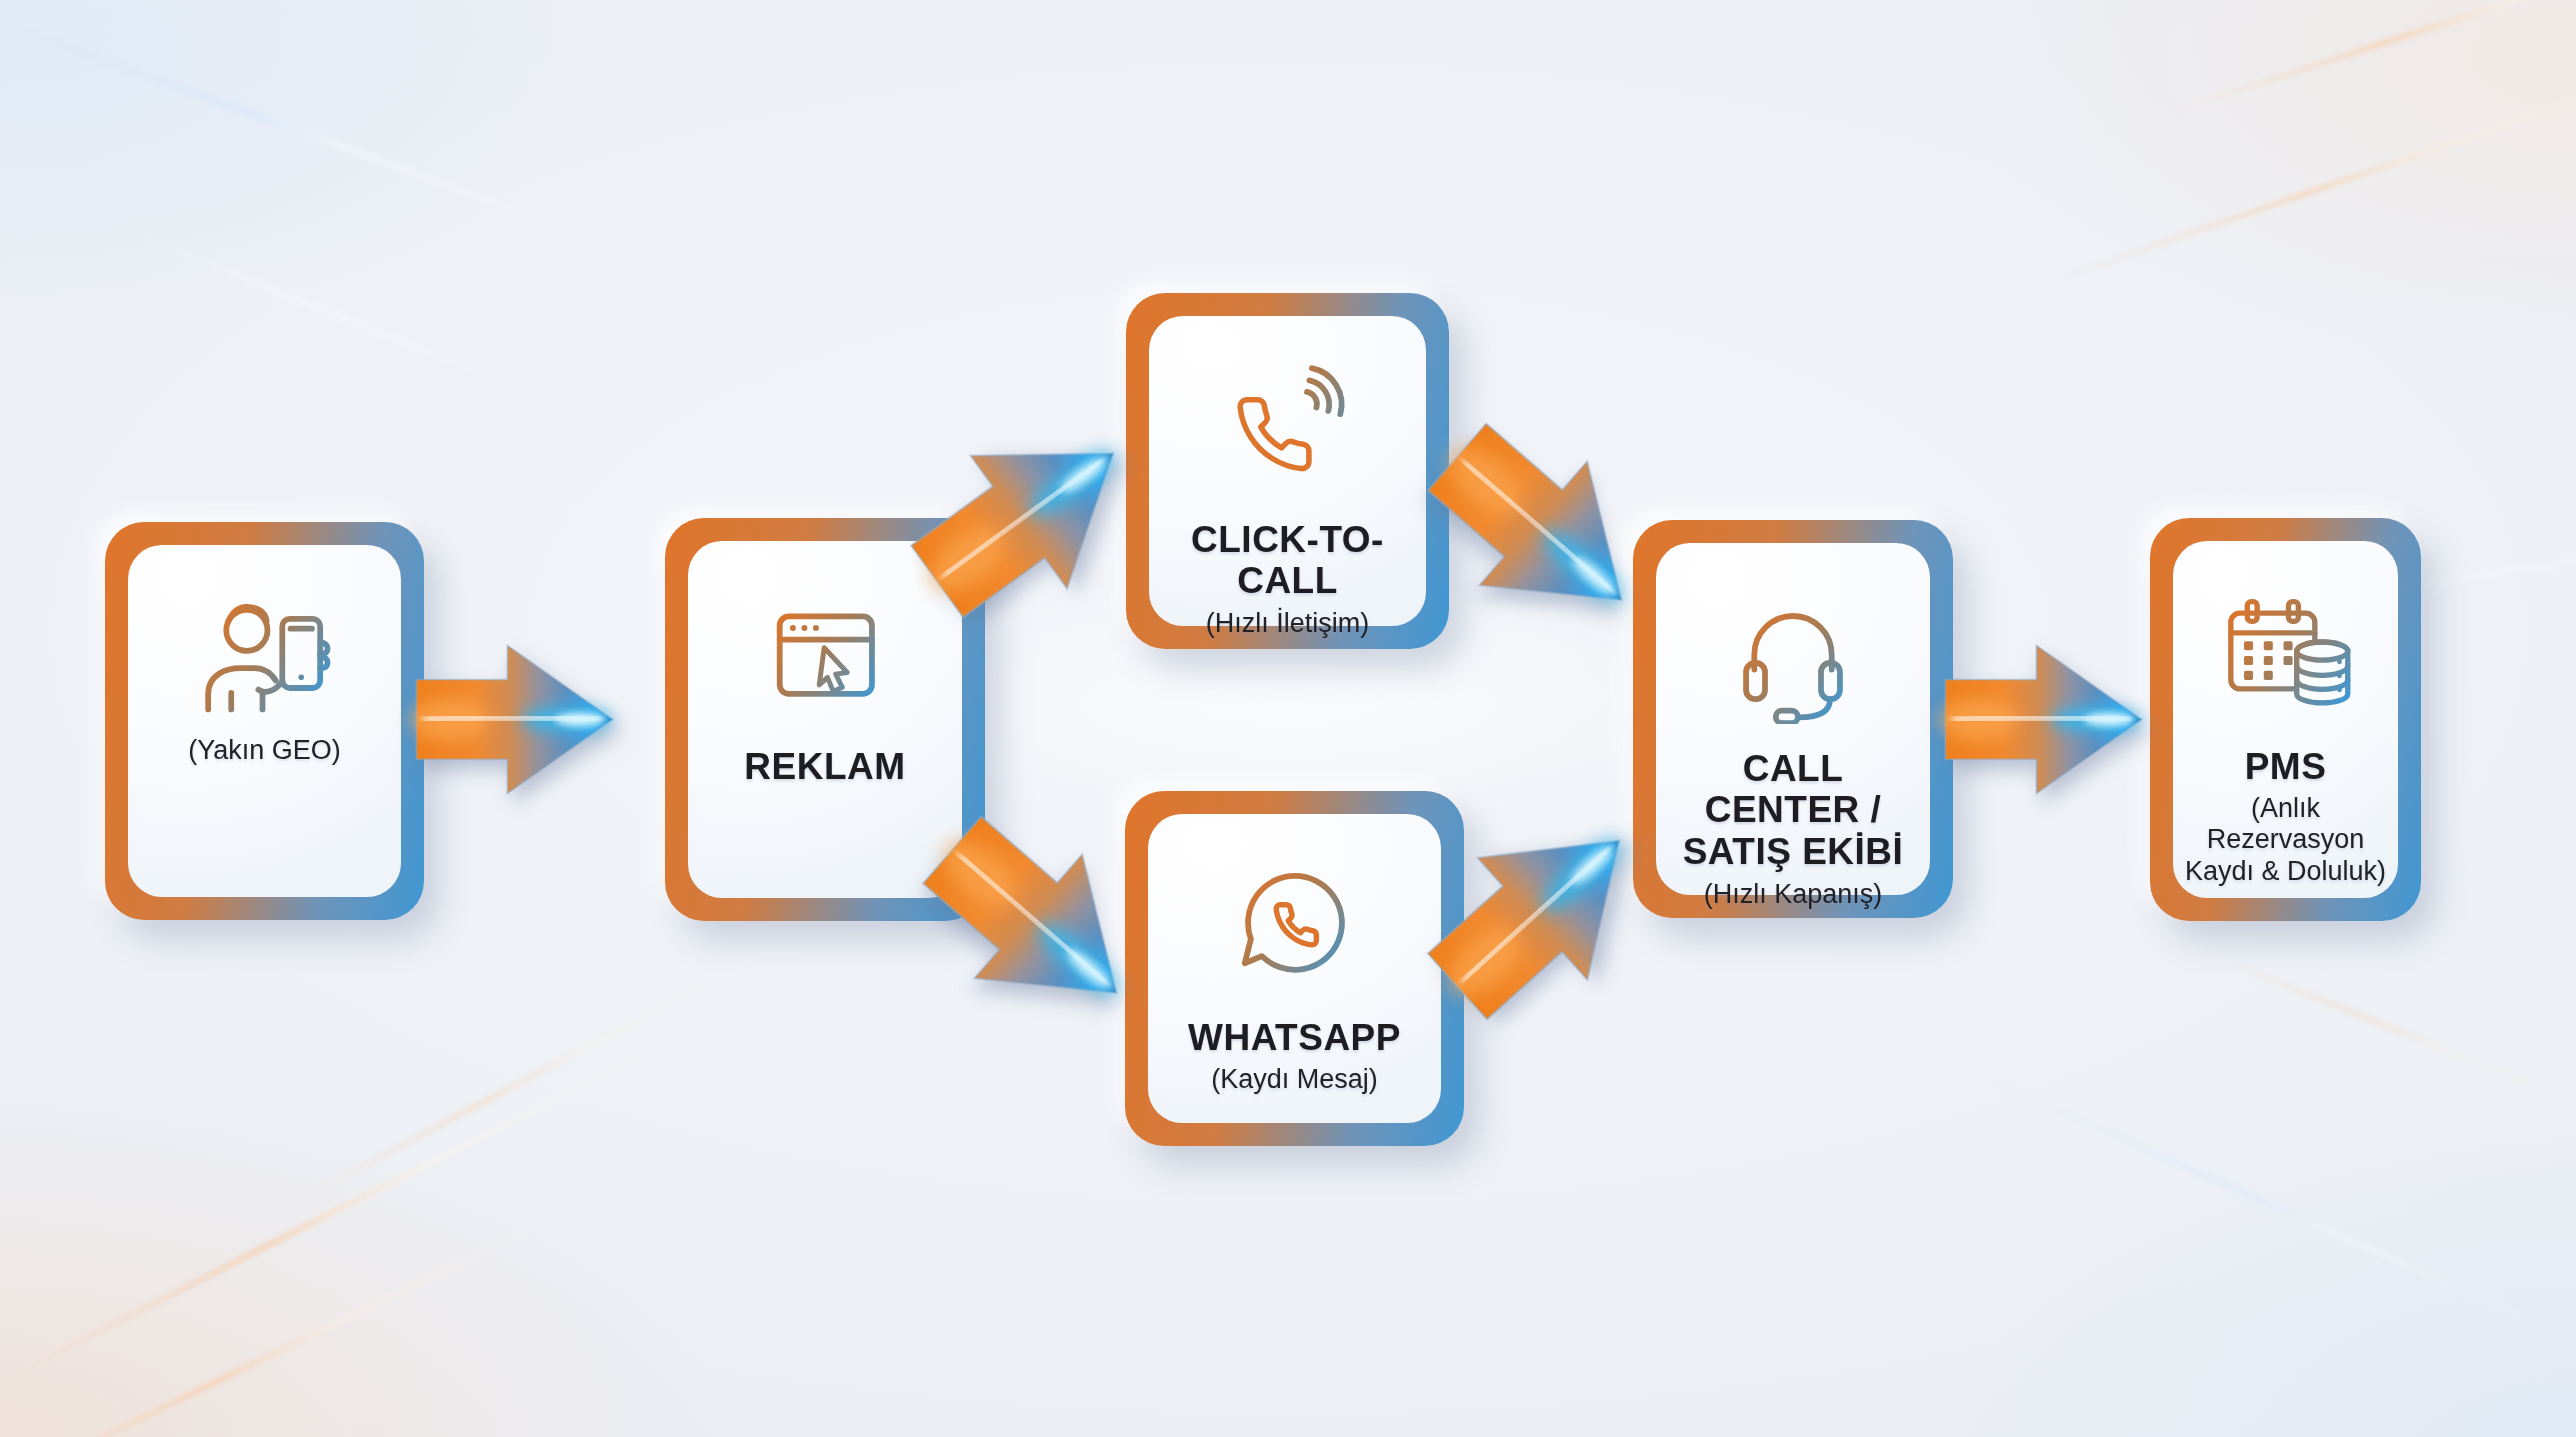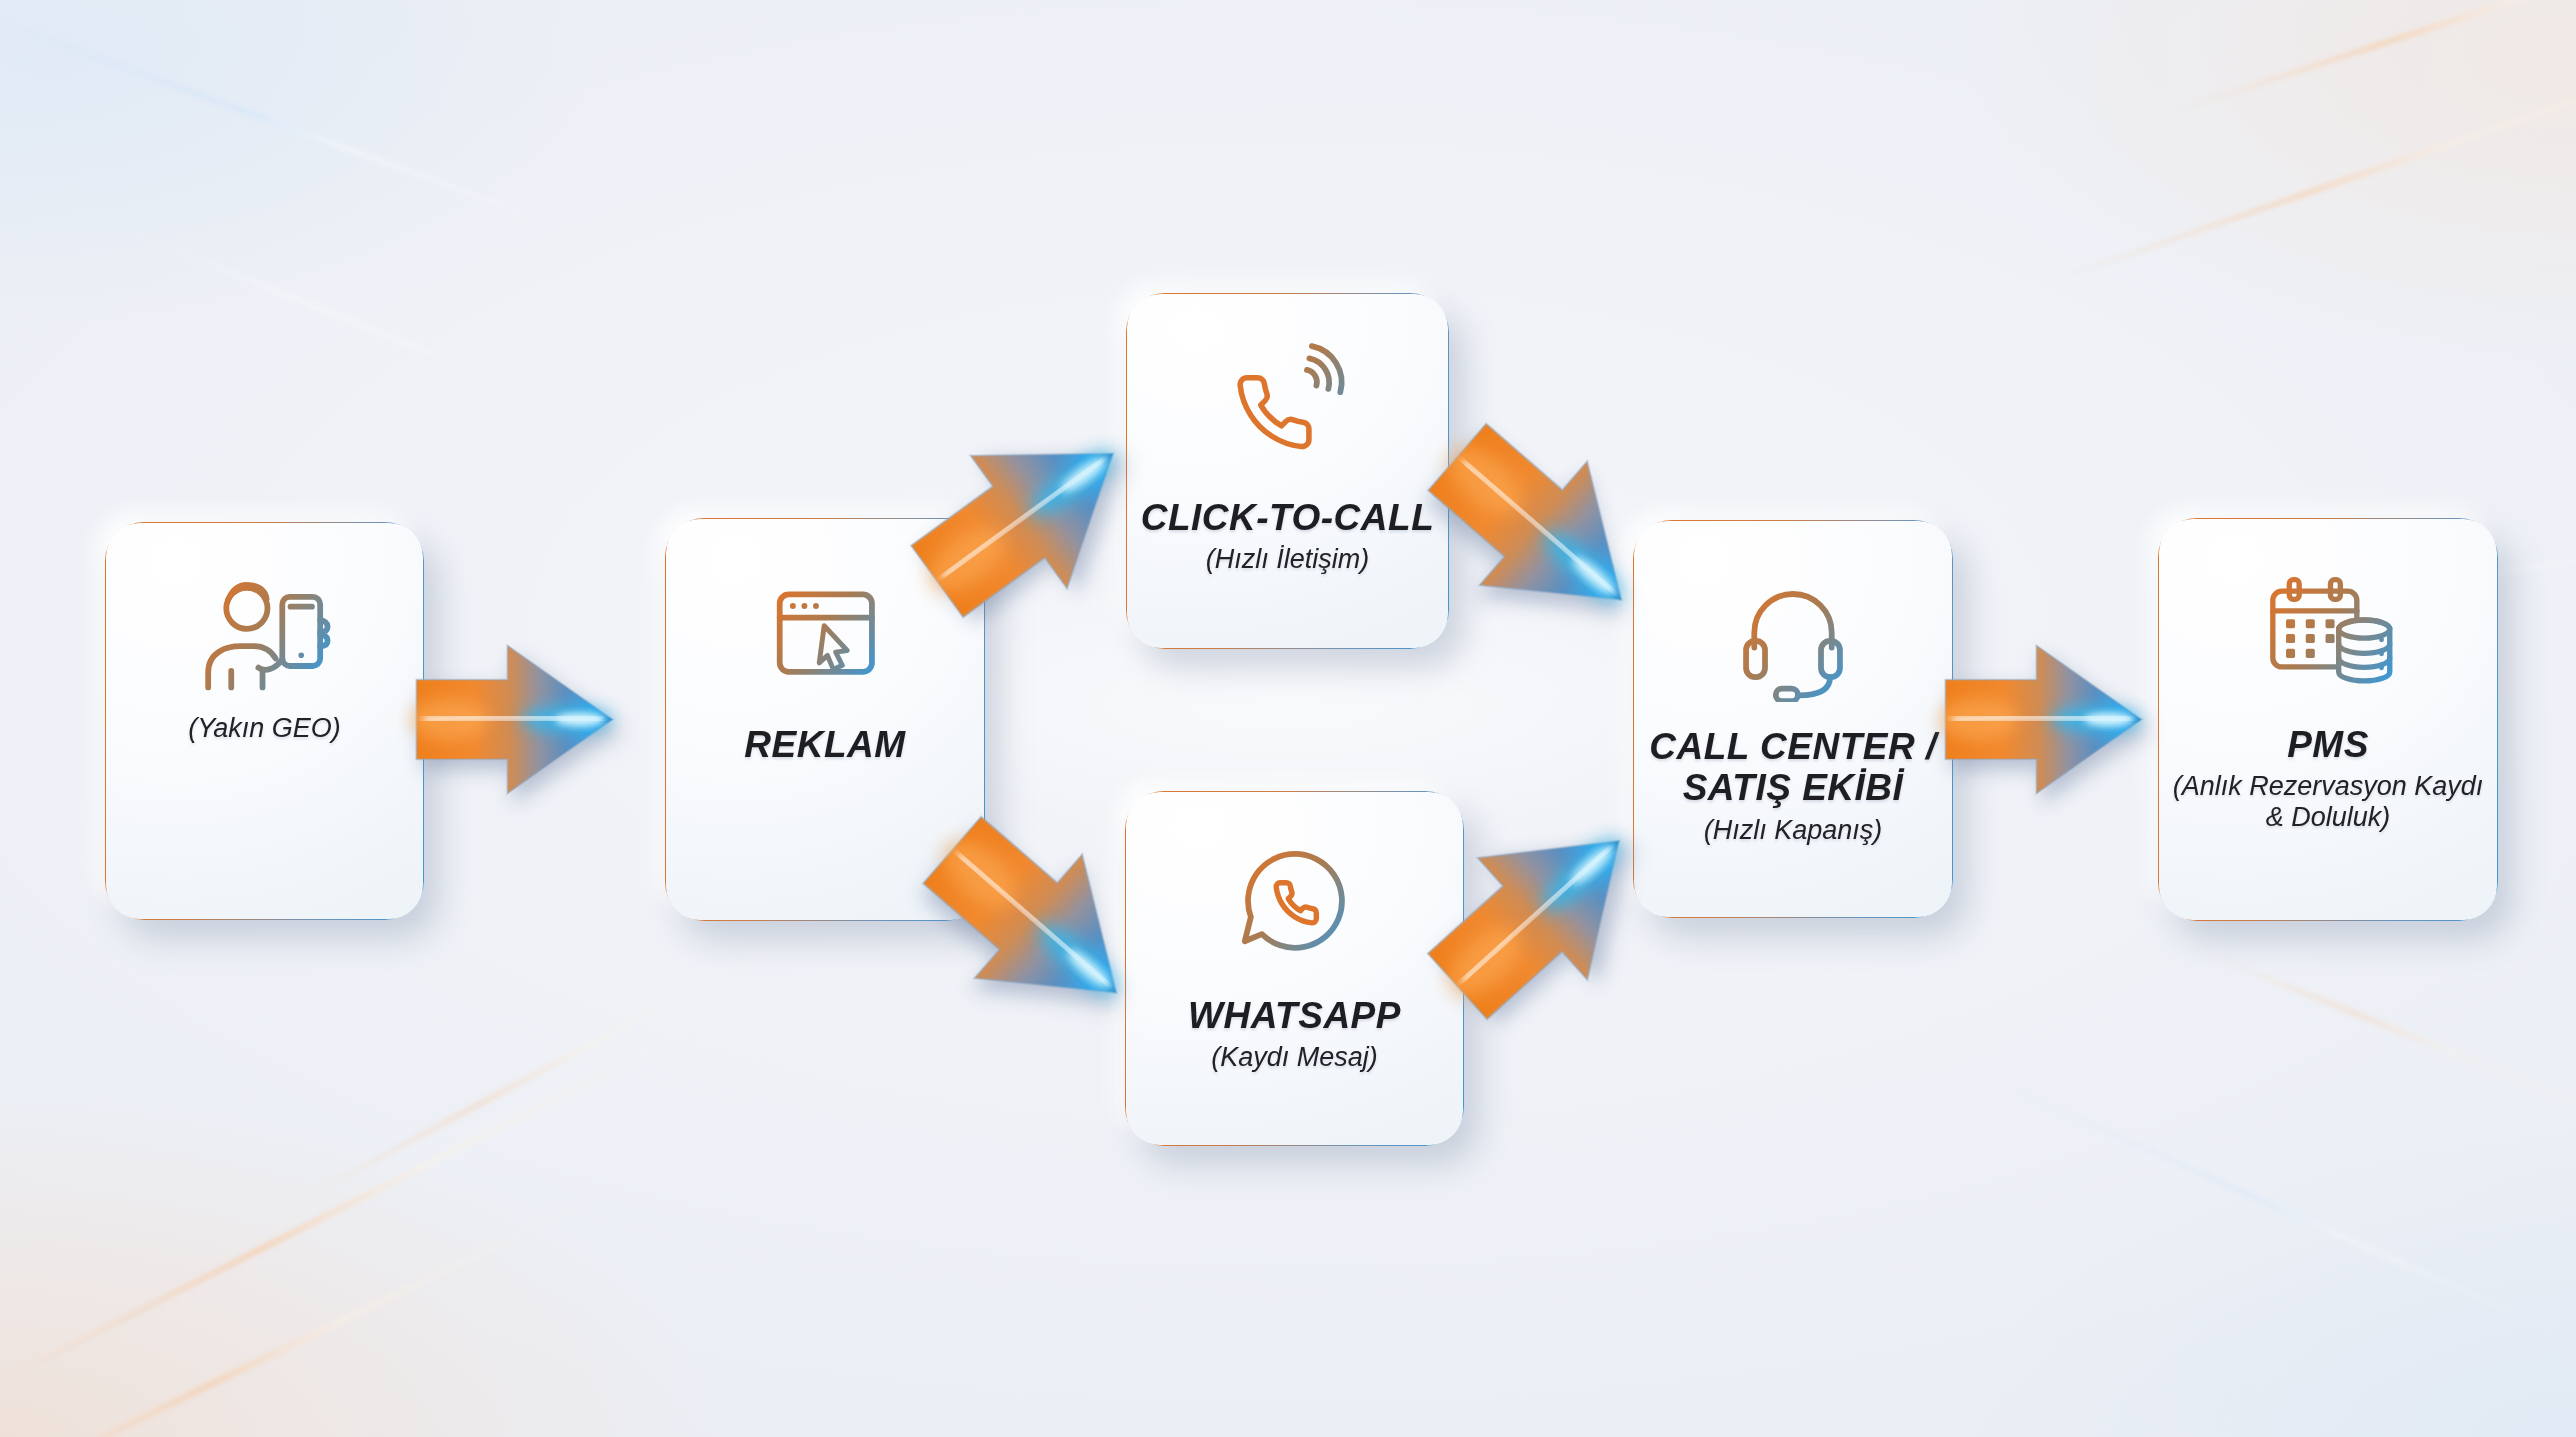--- a/index.html
+++ b/index.html
@@ -18,9 +18,9 @@
   .cool{background:linear-gradient(90deg, rgba(190,220,255,0) 0%, rgba(196,224,255,.8) 45%, rgba(255,255,255,.9) 60%, rgba(190,220,255,0) 100%);}
   .white{background:linear-gradient(90deg, rgba(255,255,255,0) 0%, rgba(255,255,255,.85) 50%, rgba(255,255,255,0) 100%);}
 
-  .node{position:absolute;z-index:2;border-radius:39px;padding:1px;box-sizing:border-box;
+  .node{position:absolute;z-index:2;border-radius:39px;padding:23px;box-sizing:border-box;
         background:linear-gradient(100deg,#e0752a 0%,#cf7c43 38%,#6f94b9 72%,#3f97d3 100%);
-        box-shadow:15px 19px 32px rgba(124,140,168,.33), -9.4px -9.4px 20.6px rgba(255,255,255,.9);font-style:italic;}
+        box-shadow:15px 19px 32px rgba(124,140,168,.33), -9.4px -9.4px 20.6px rgba(255,255,255,.9);}
   .node-inner{width:100%;height:100%;border-radius:34px;
         background:radial-gradient(130% 95% at 22% 10%, #ffffff 0%, #fbfcfe 45%, #eff4f9 100%);
         display:flex;flex-direction:column;align-items:center;text-align:center;}

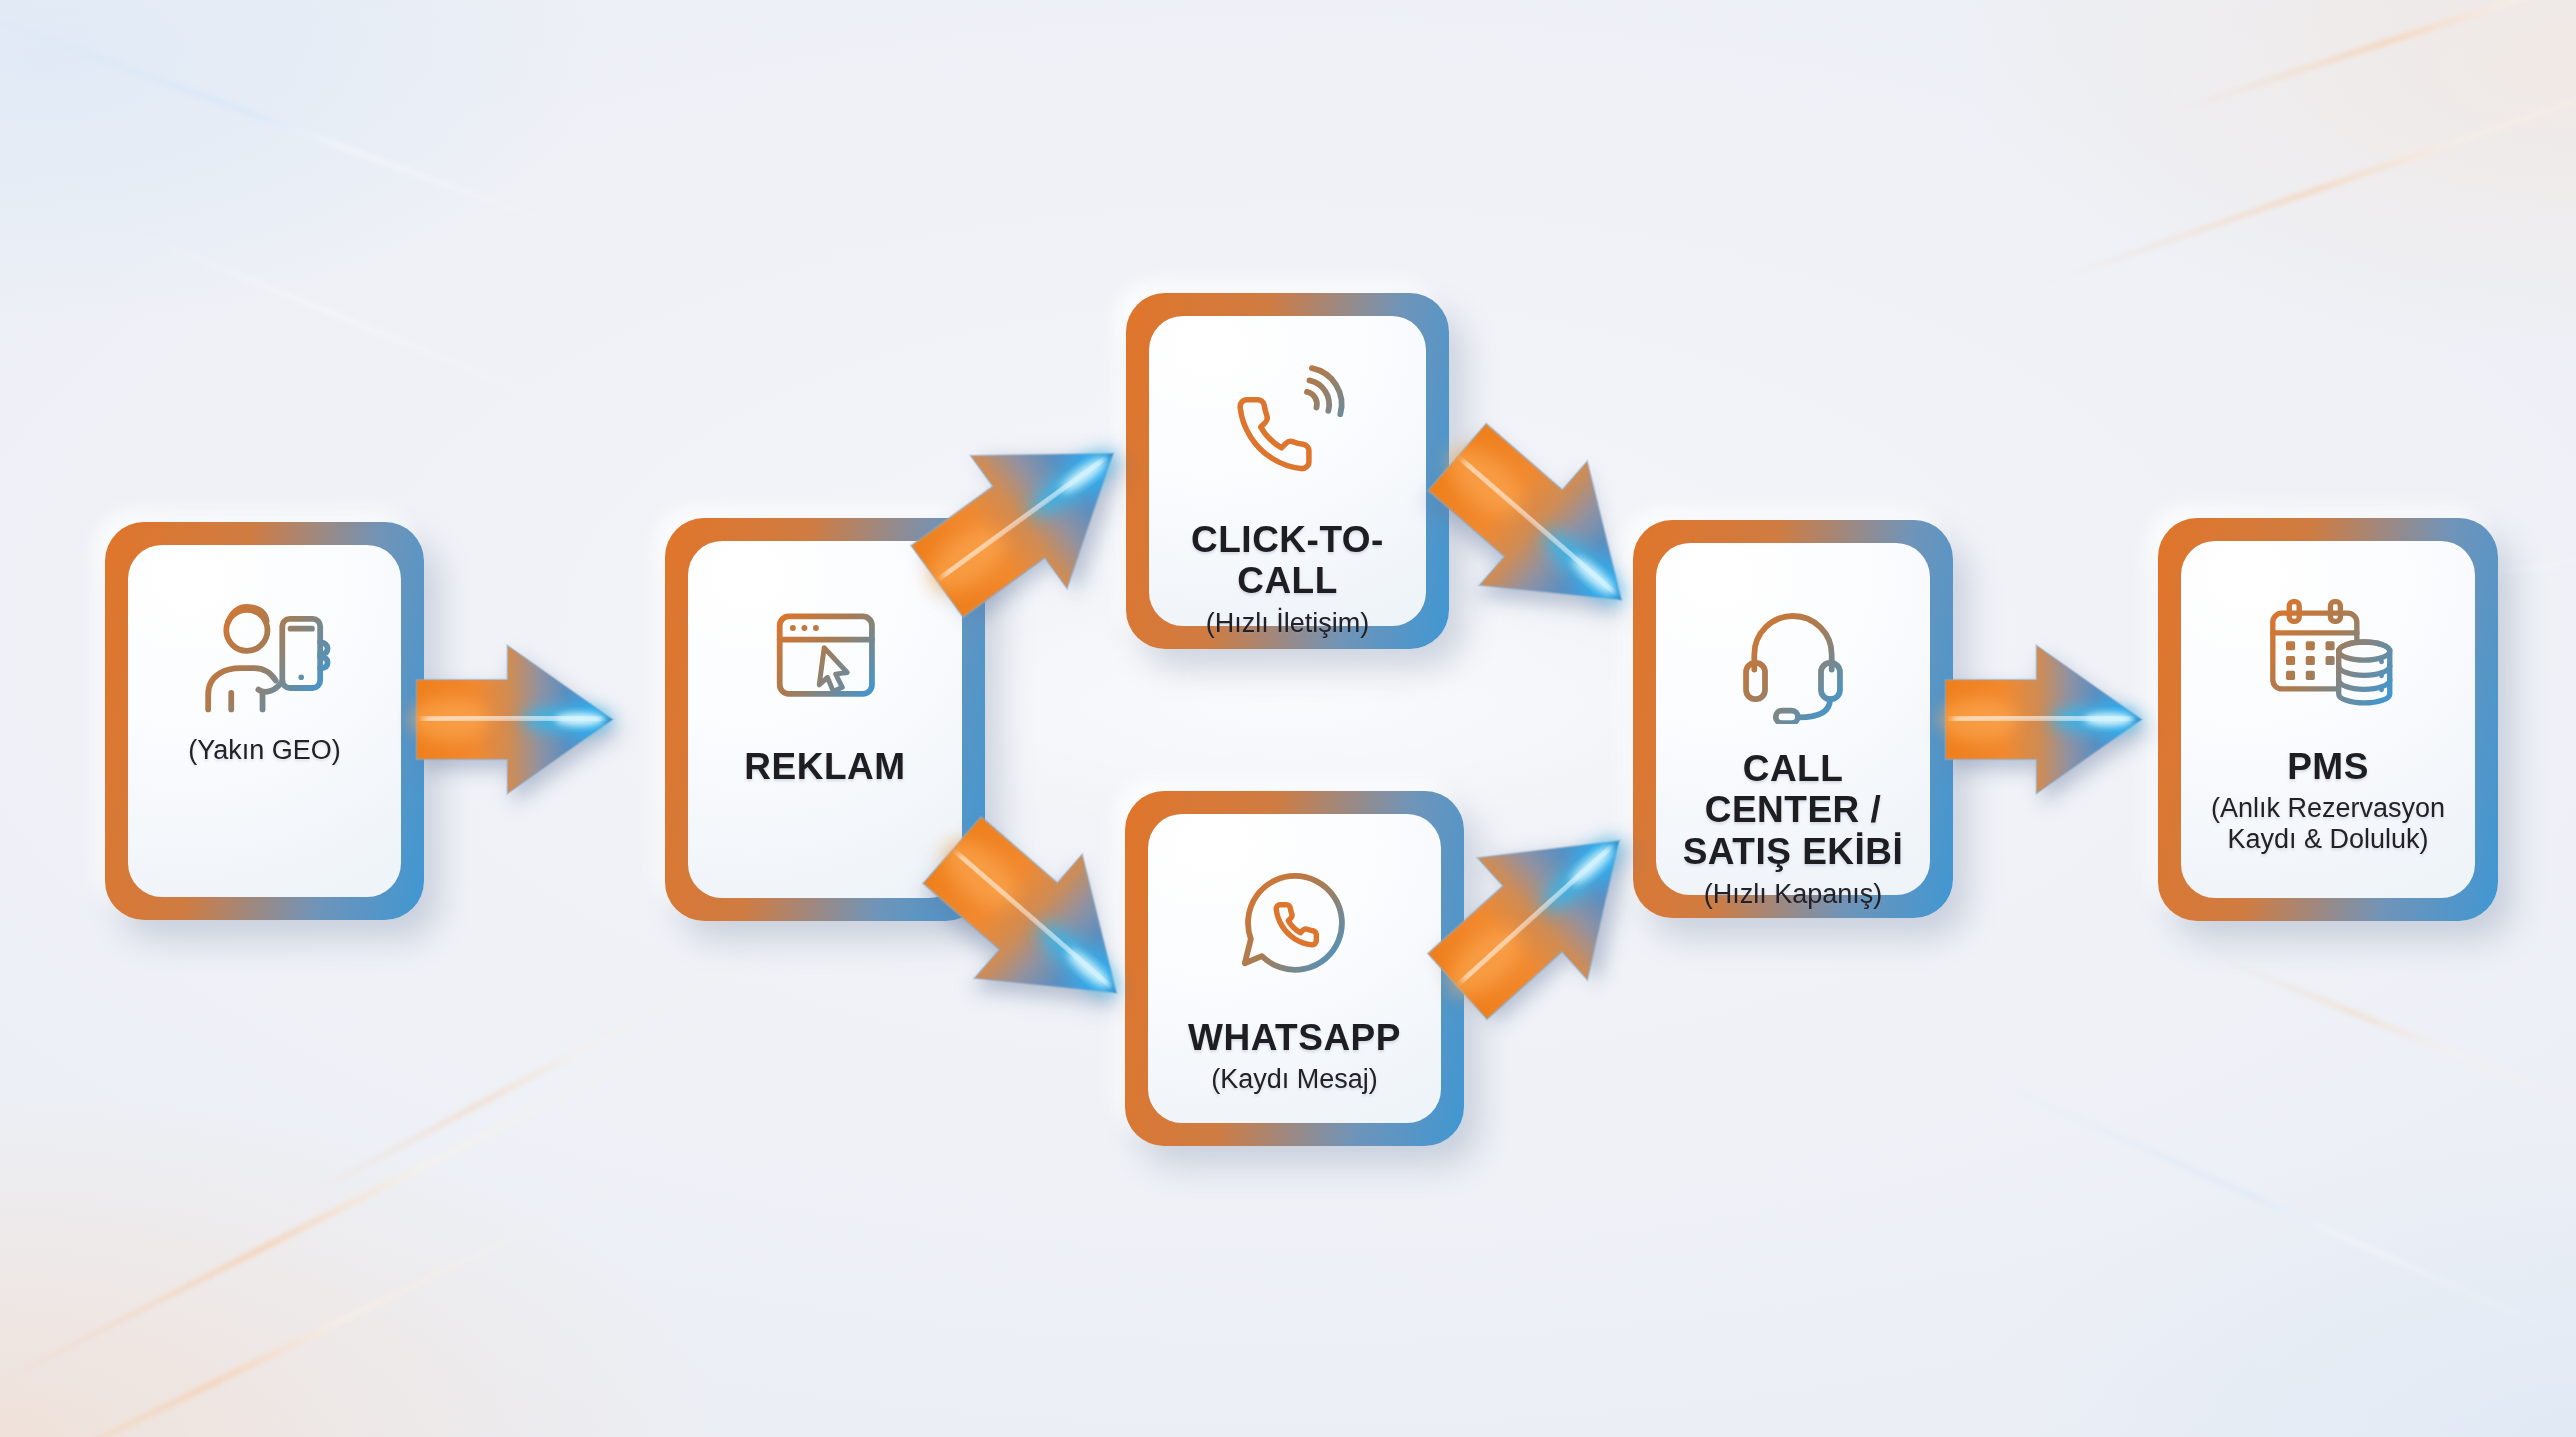--- a/index.html
+++ b/index.html
@@ -204,7 +204,7 @@
     </div>
   </div>
 
-  <div class="node tall" style="left:2150px;top:518px;width:340px;height:403px;margin-left:8px;">
+  <div class="node tall" style="left:2150px;top:518px;width:271px;height:403px;">
     <div class="node-inner">
       <div class="icon">
         <svg width="140" height="132" viewBox="0 0 170 160" fill="none" stroke-linecap="round" stroke-linejoin="round">

